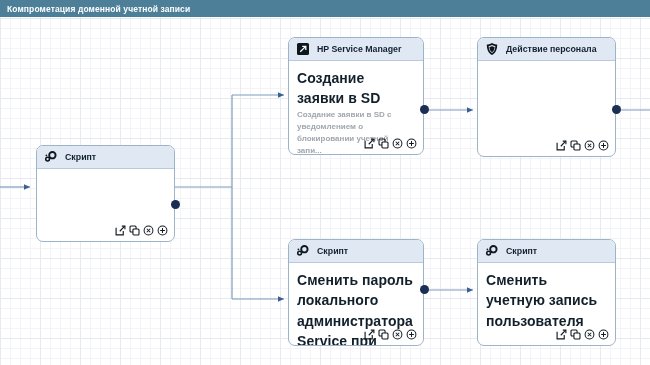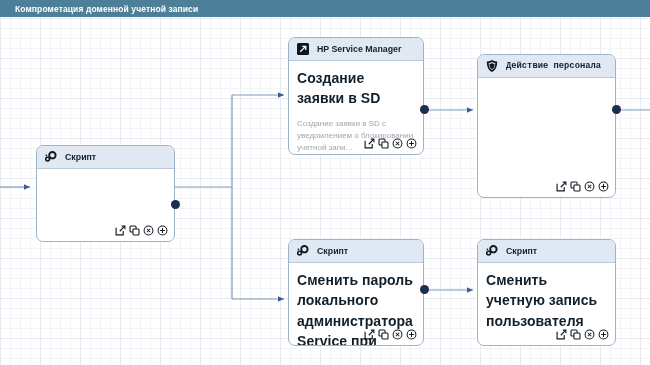--- a/index.html
+++ b/index.html
@@ -29,7 +29,7 @@
     background: #4d7f99;
     display: flex;
     align-items: center;
-    padding-left: 15px;
+    padding-left: 7px;
     z-index: 40;
   }
   .titlebar-text {

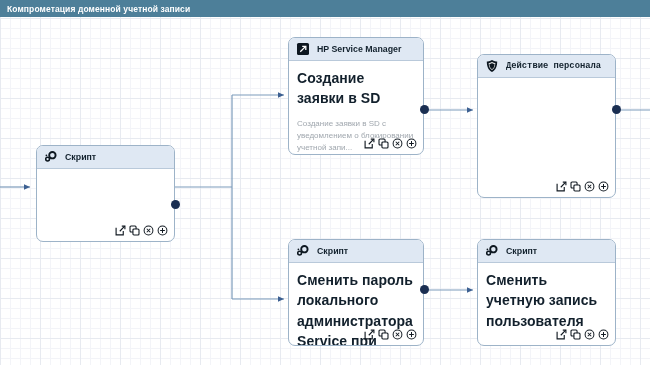--- a/index.html
+++ b/index.html
@@ -271,7 +271,7 @@
     </div>
     <span class="port-out" style="left:420px; top:88px;"></span>
 
-    <div class="node" style="left:477px; top:37px; width:139px; height:144px;font-family:Liberation Mono, monospace;">
+    <div class="node" style="left:477px; top:20px; width:139px; height:120px;">
       <div class="node-header">
         <span class="node-header-icon">
           <svg width="14" height="14" viewBox="0 0 14 14">

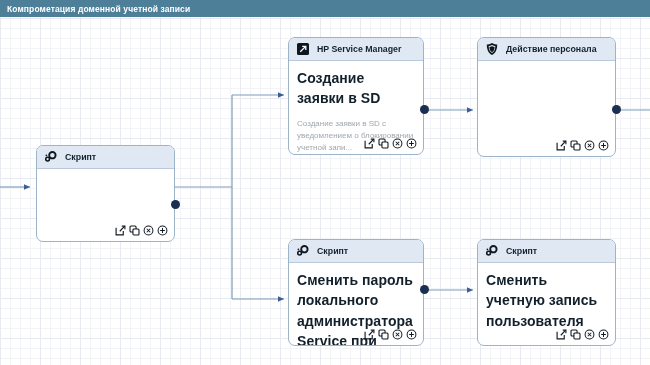--- a/index.html
+++ b/index.html
@@ -113,9 +113,8 @@
     letter-spacing: 0.05px;
   }
   .node-subtext {
-    margin-top: 9px;
     font-size: 8px;
-    font-weight: normal;
+    font-weight: bold;
     color: #a0a7ae;
     line-height: 1.5;
   }

